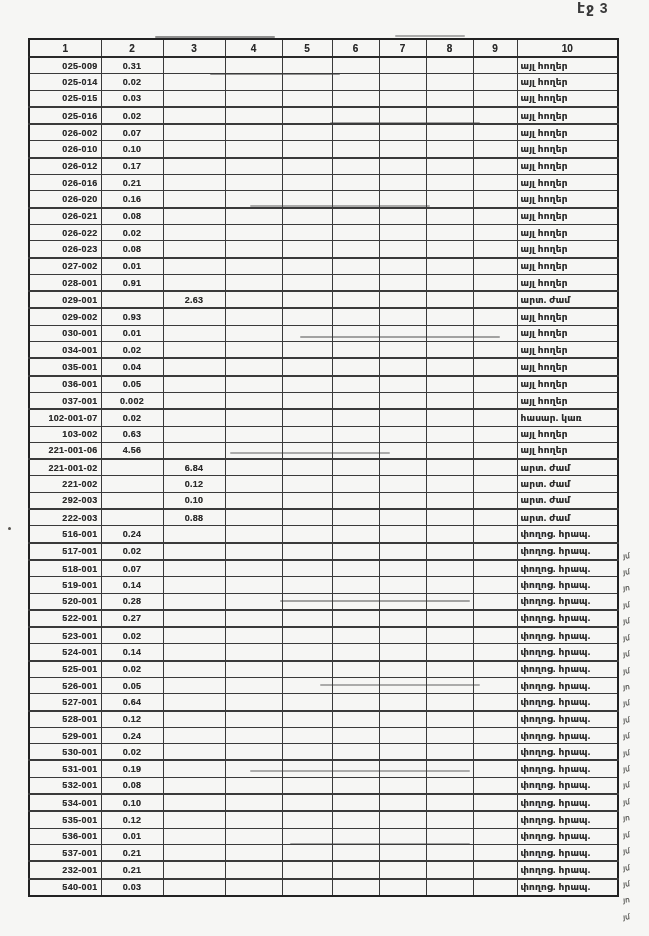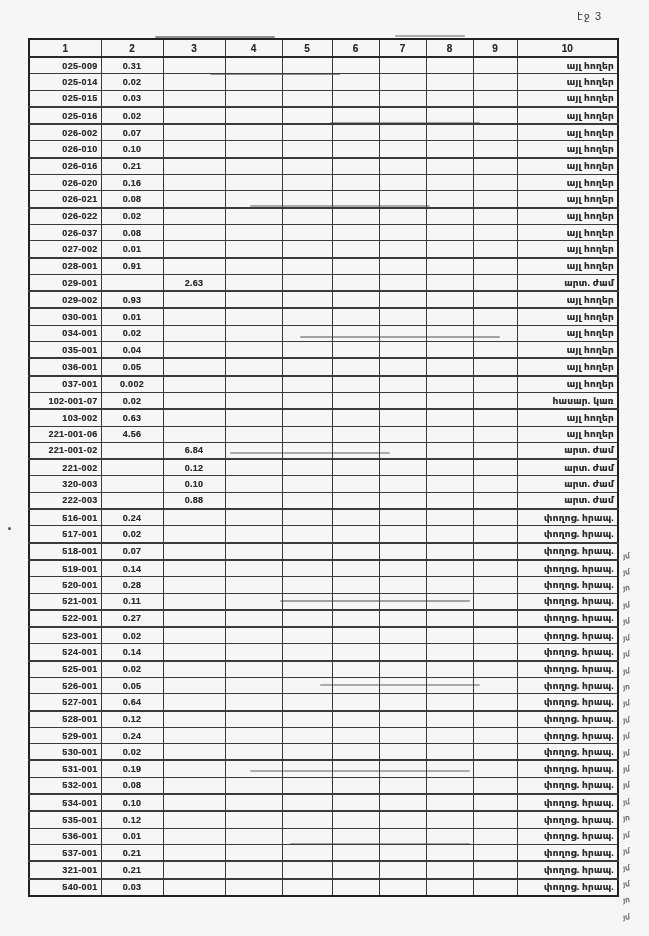--- a/index.html
+++ b/index.html
@@ -12,8 +12,8 @@
     overflow:hidden;
   }
   .page-number{
-    position:absolute;top:10px;left:577px;
-    font-size:11px;font-weight:normal;color:#3a3a3a;
+    position:absolute;top:0;left:577px;
+    font-size:14px;font-weight:bold;color:#3a3a3a;
     letter-spacing:1px;
   }
   table.scan-table{

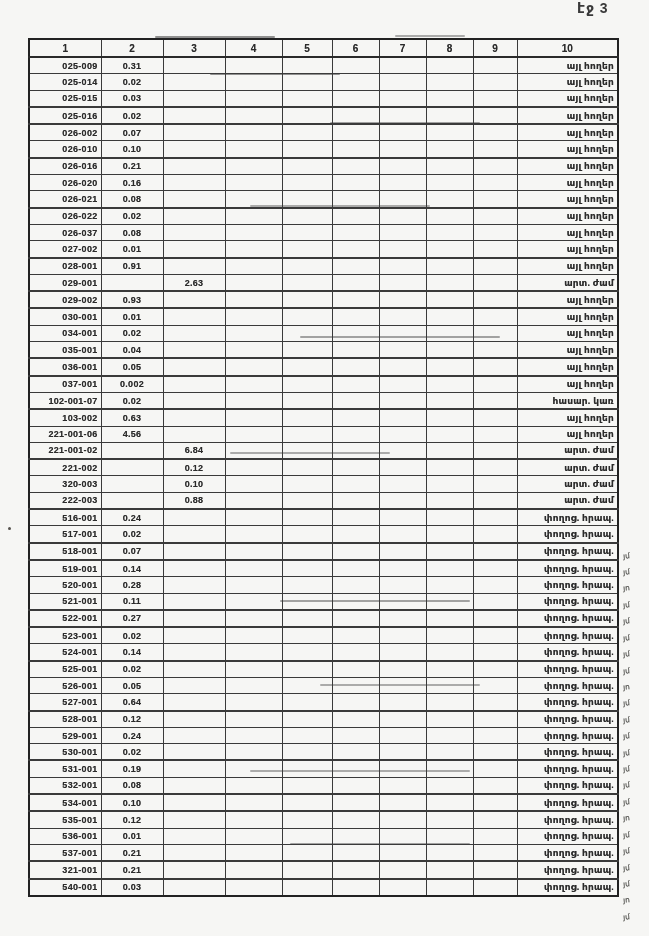--- a/index.html
+++ b/index.html
@@ -41,7 +41,7 @@
   }
   td.code-cell{text-align:right;letter-spacing:0.3px;}
   td.value-cell{text-align:center;letter-spacing:0.3px;}
-  td.landuse-cell{text-align:right;font-size:8.6px;letter-spacing:0.2px;margin-top:32px;}
+  td.landuse-cell{text-align:left;font-size:8.6px;letter-spacing:0.2px;margin-top:32px;}
   tbody tr:nth-child(3n) td{border-bottom-width:2px;}
   tbody tr:nth-child(5n) td{border-top-width:2px;}
   .margin-note{

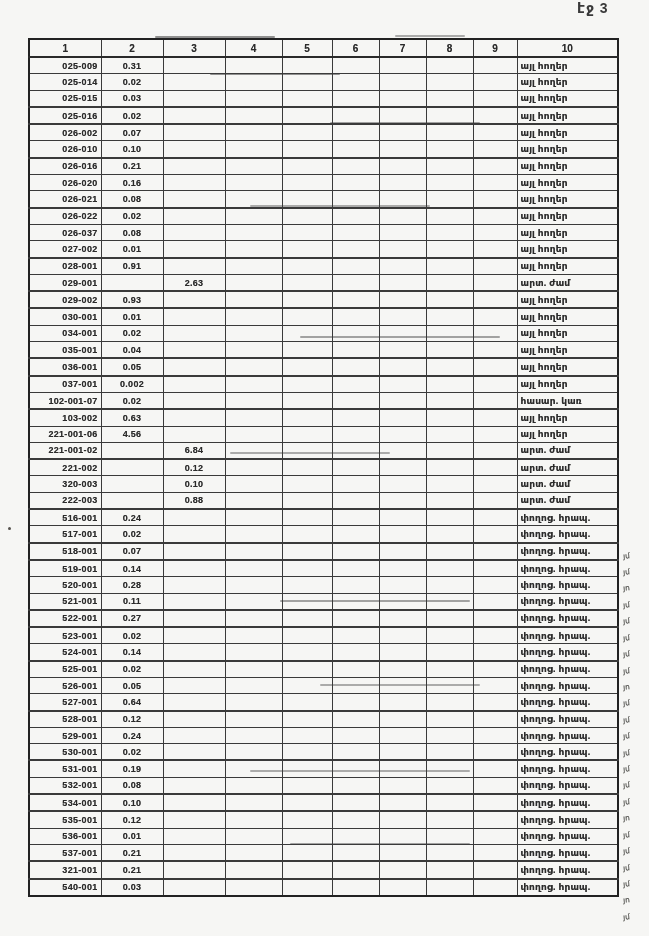--- a/index.html
+++ b/index.html
@@ -169,6 +169,18 @@
           <td class="landuse-cell">այլ հողեր</td>
         </tr>
         <tr>
+          <td class="code-cell">026-012</td>
+          <td class="value-cell">0.17</td>
+          <td class="value-cell"></td>
+          <td class="value-cell"></td>
+          <td class="value-cell"></td>
+          <td class="value-cell"></td>
+          <td class="value-cell"></td>
+          <td class="value-cell"></td>
+          <td class="value-cell"></td>
+          <td class="landuse-cell">այլ հողեր</td>
+        </tr>
+        <tr>
           <td class="code-cell">026-016</td>
           <td class="value-cell">0.21</td>
           <td class="value-cell"></td>

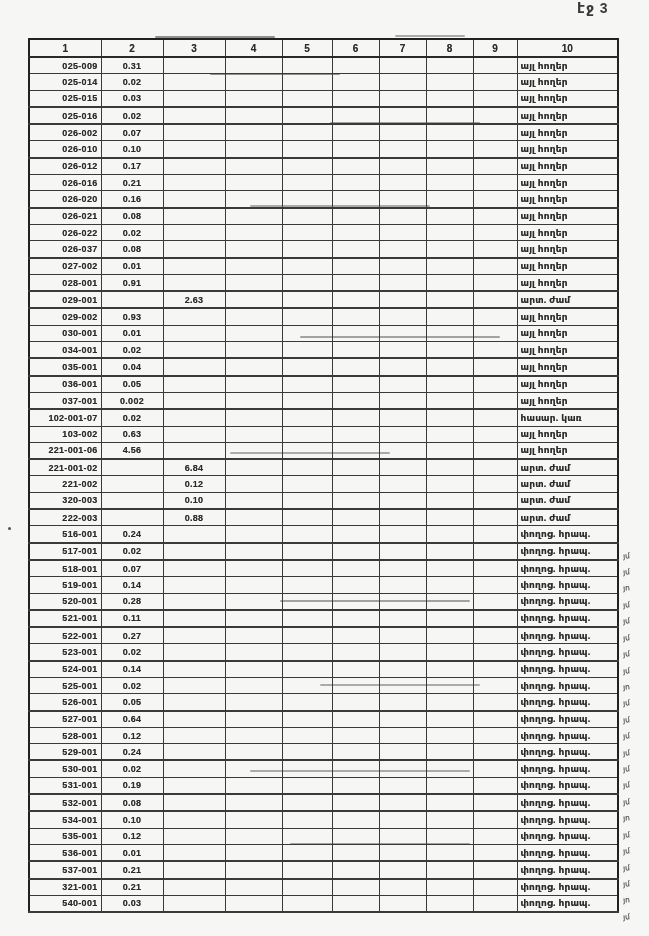--- a/index.html
+++ b/index.html
@@ -229,7 +229,7 @@
           <td class="landuse-cell">այլ հողեր</td>
         </tr>
         <tr>
-          <td class="code-cell">026-037</td>
+          <td class="code-cell">026-023</td>
           <td class="value-cell">0.08</td>
           <td class="value-cell"></td>
           <td class="value-cell"></td>

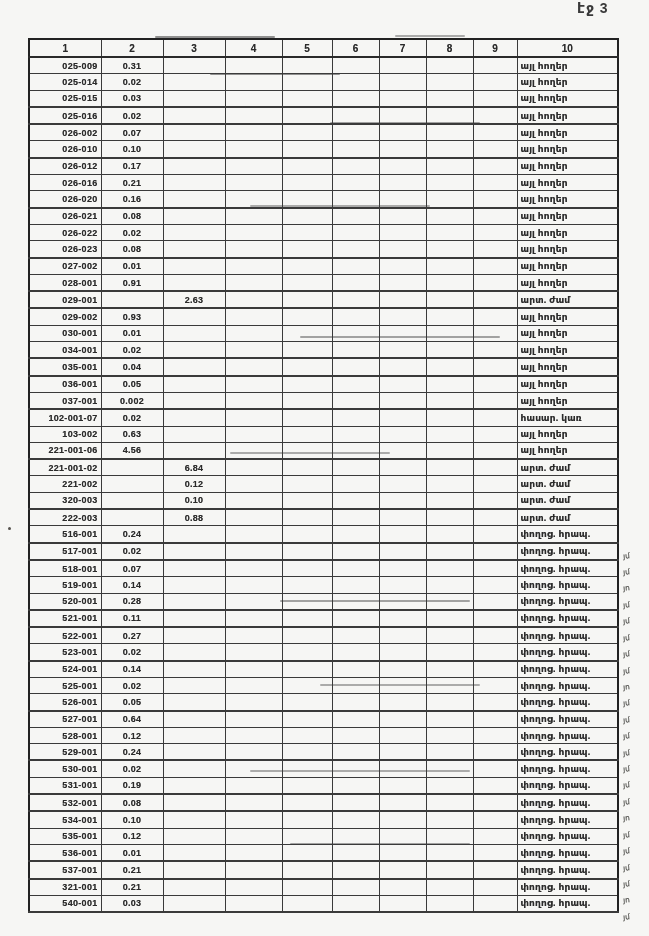--- a/index.html
+++ b/index.html
@@ -409,7 +409,7 @@
           <td class="landuse-cell">արտ. ժամ</td>
         </tr>
         <tr>
-          <td class="code-cell">320-003</td>
+          <td class="code-cell">292-003</td>
           <td class="value-cell"></td>
           <td class="value-cell">0.10</td>
           <td class="value-cell"></td>

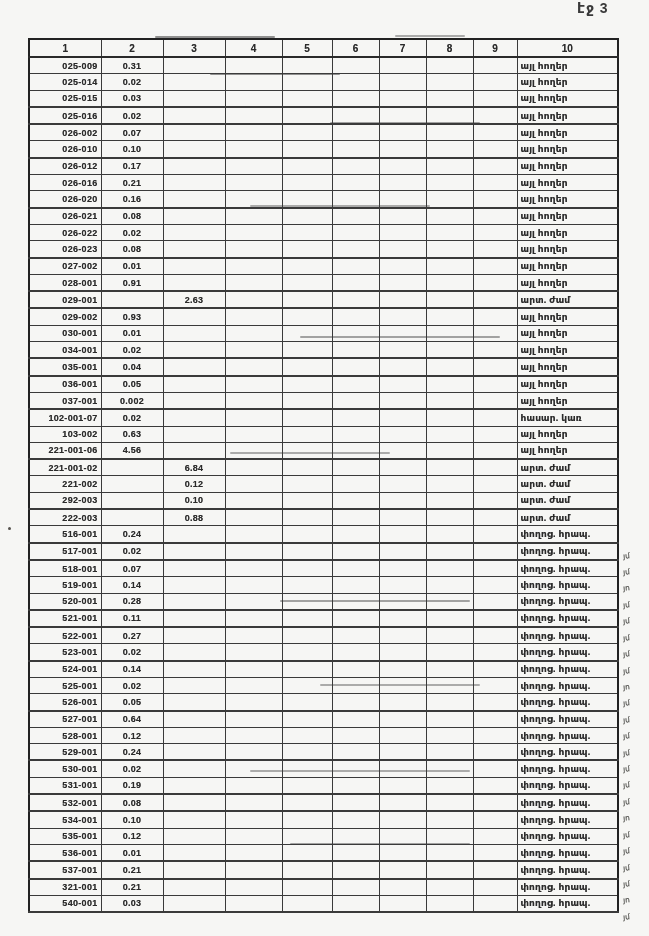--- a/index.html
+++ b/index.html
@@ -493,18 +493,6 @@
           <td class="landuse-cell">փողոց. հրապ.</td>
         </tr>
         <tr>
-          <td class="code-cell">521-001</td>
-          <td class="value-cell">0.11</td>
-          <td class="value-cell"></td>
-          <td class="value-cell"></td>
-          <td class="value-cell"></td>
-          <td class="value-cell"></td>
-          <td class="value-cell"></td>
-          <td class="value-cell"></td>
-          <td class="value-cell"></td>
-          <td class="landuse-cell">փողոց. հրապ.</td>
-        </tr>
-        <tr>
           <td class="code-cell">522-001</td>
           <td class="value-cell">0.27</td>
           <td class="value-cell"></td>

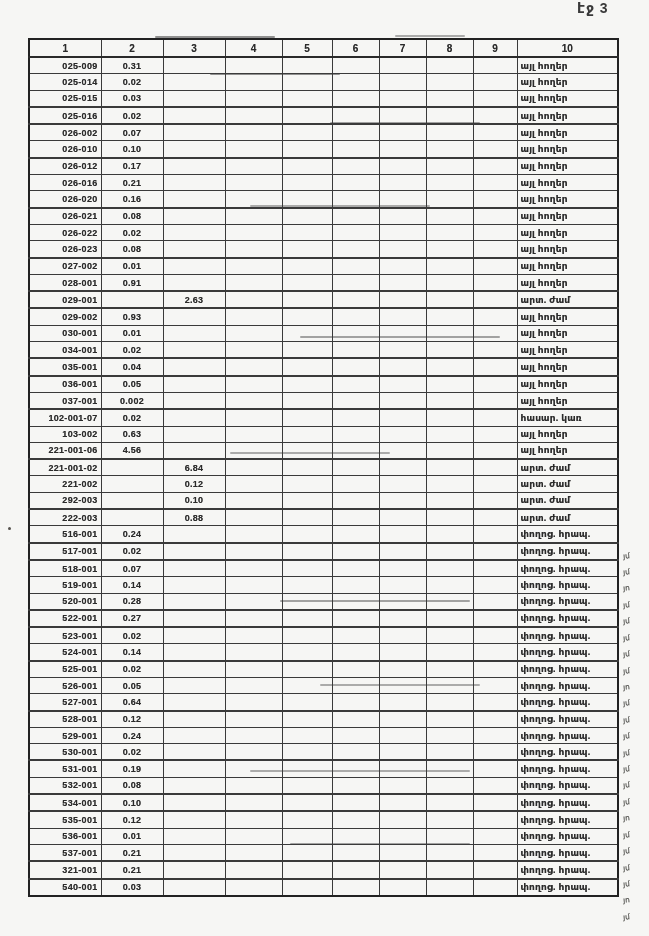--- a/index.html
+++ b/index.html
@@ -673,7 +673,7 @@
           <td class="landuse-cell">փողոց. հրապ.</td>
         </tr>
         <tr>
-          <td class="code-cell">321-001</td>
+          <td class="code-cell">232-001</td>
           <td class="value-cell">0.21</td>
           <td class="value-cell"></td>
           <td class="value-cell"></td>

